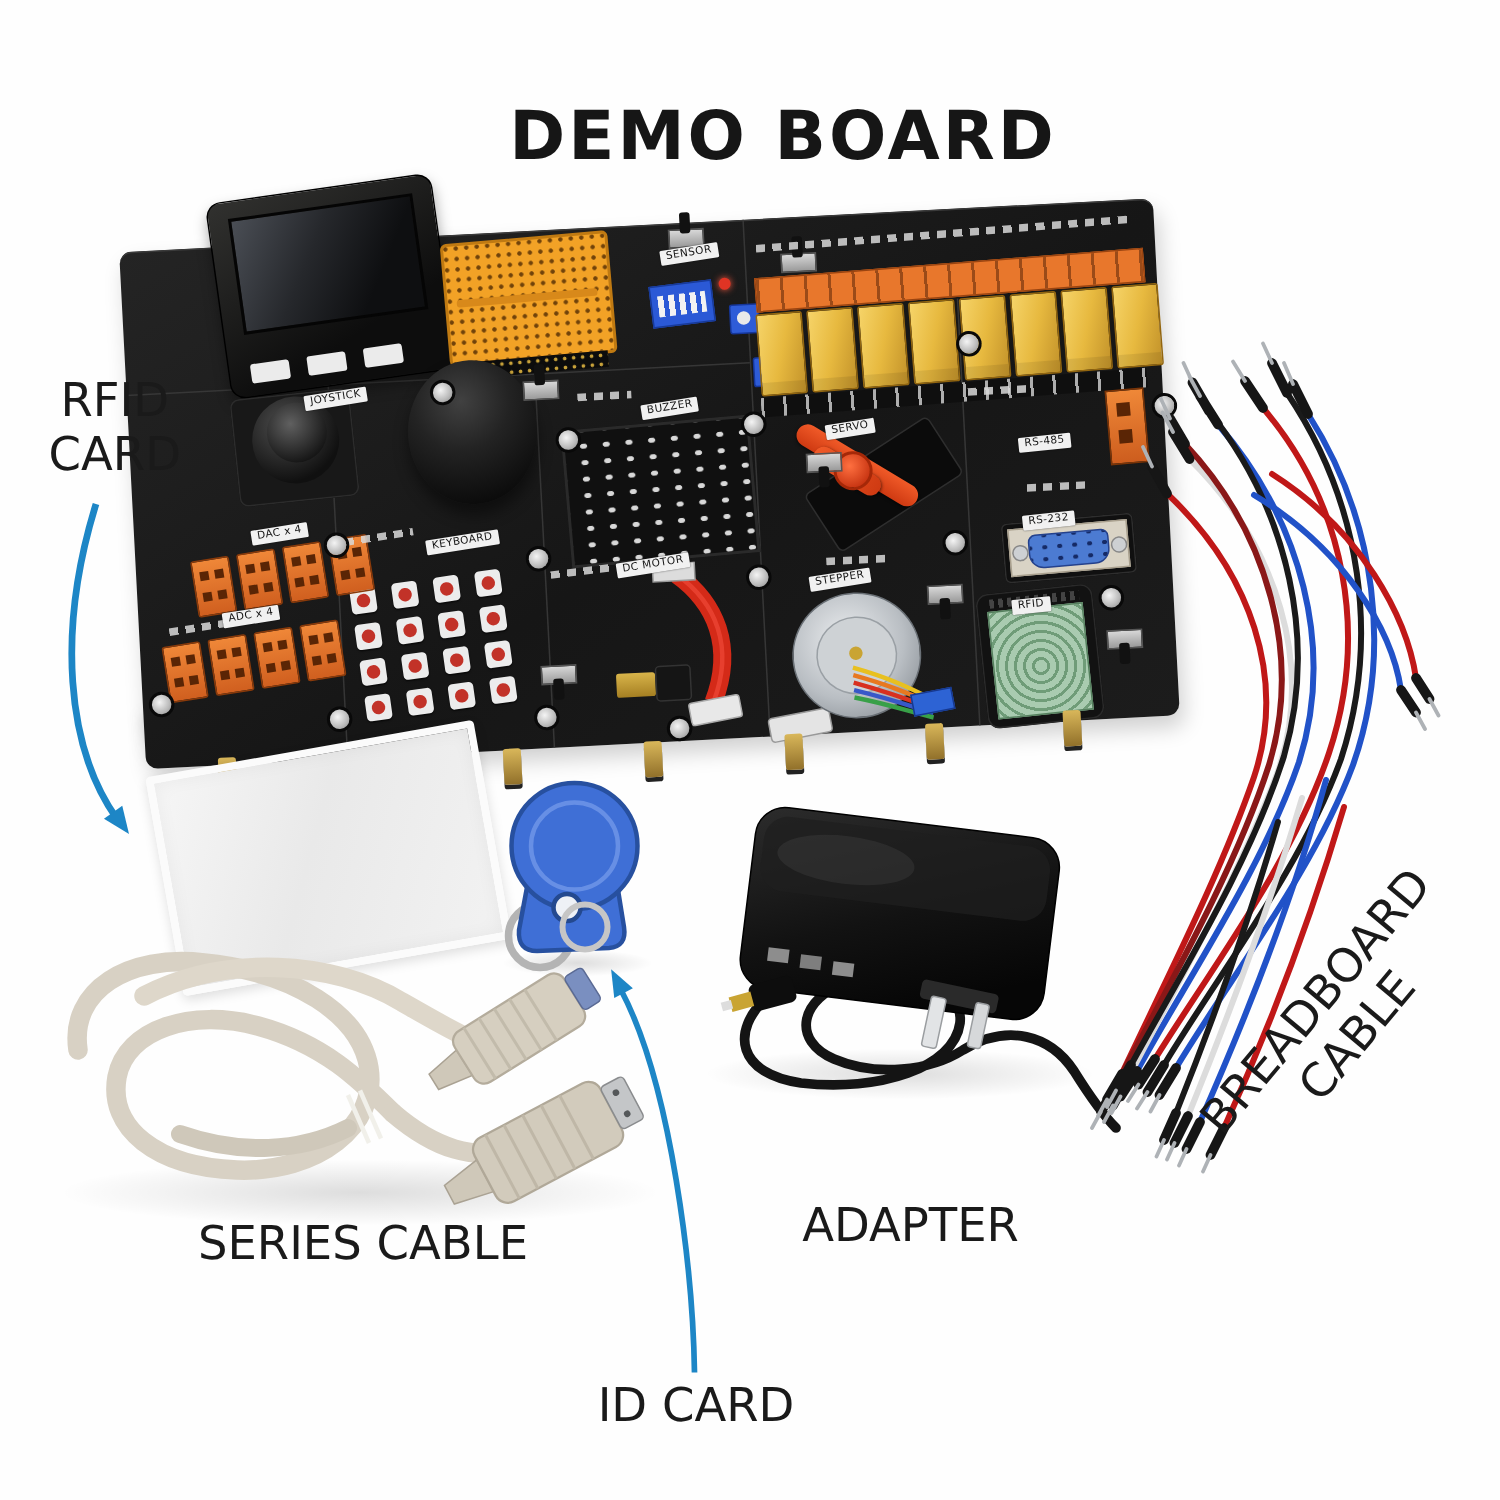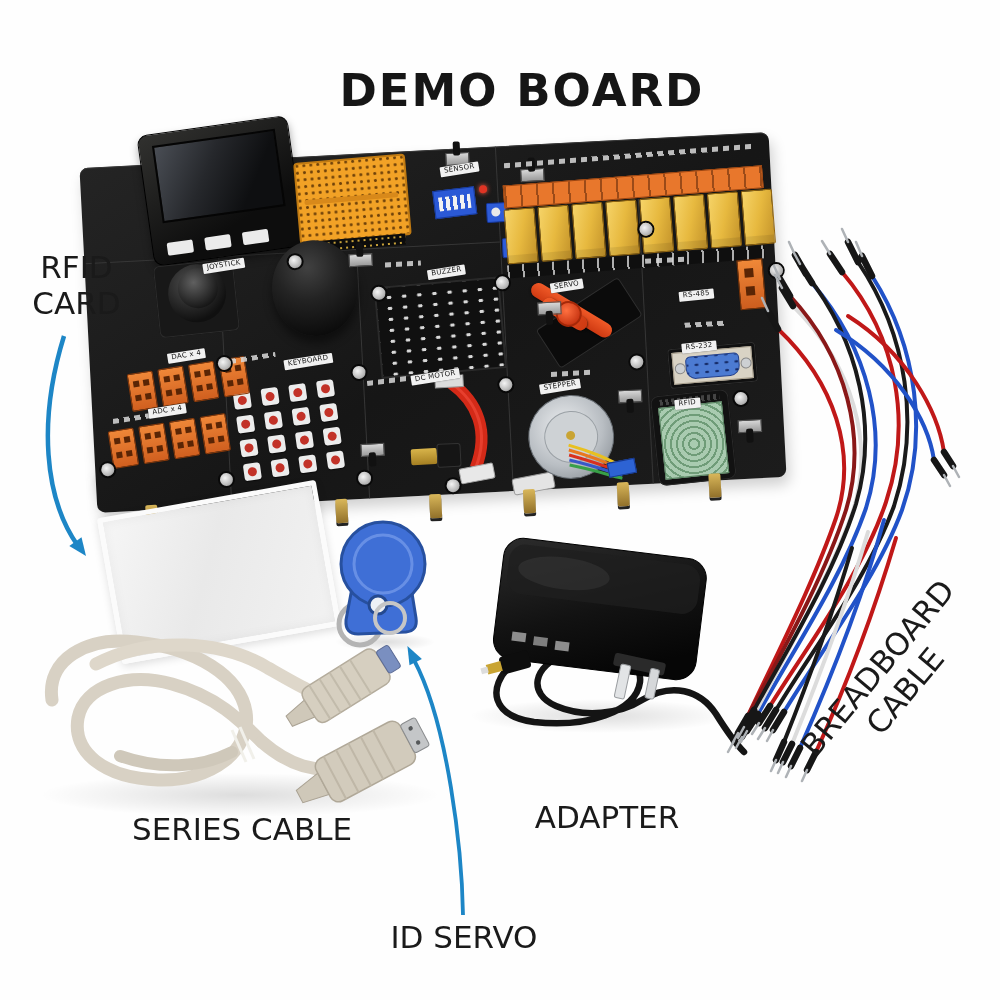--- a/index.html
+++ b/index.html
@@ -432,7 +432,7 @@
     <span>ADAPTER</span>
   </div>
   <div class="abs callout" id="lbl-idcard">
-    <span>ID SERVO</span>
+    <span>ID CARD</span>
   </div>
 </div>
 

